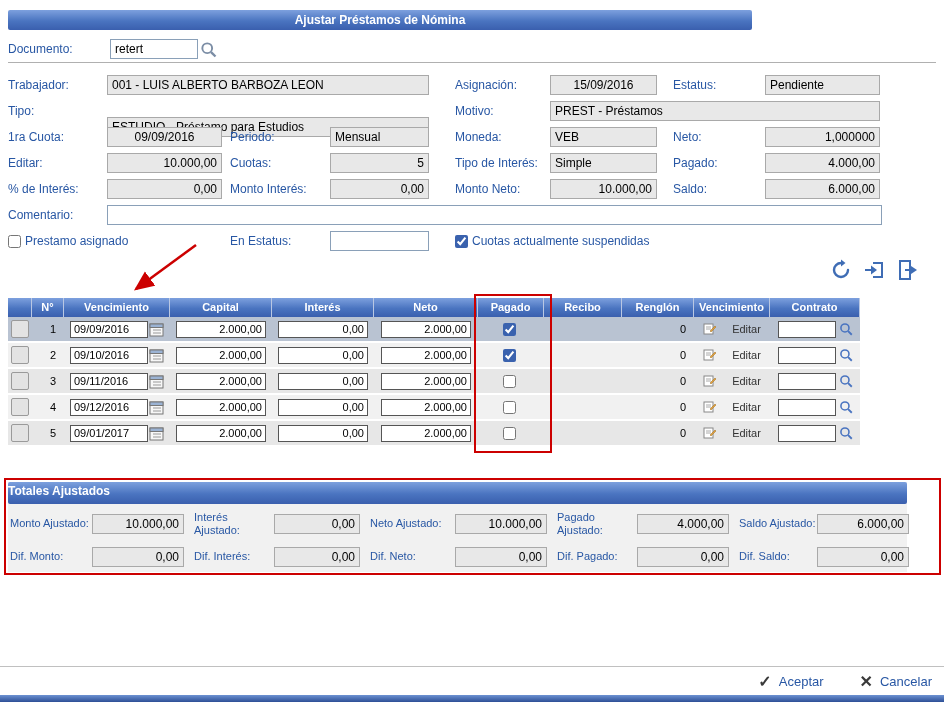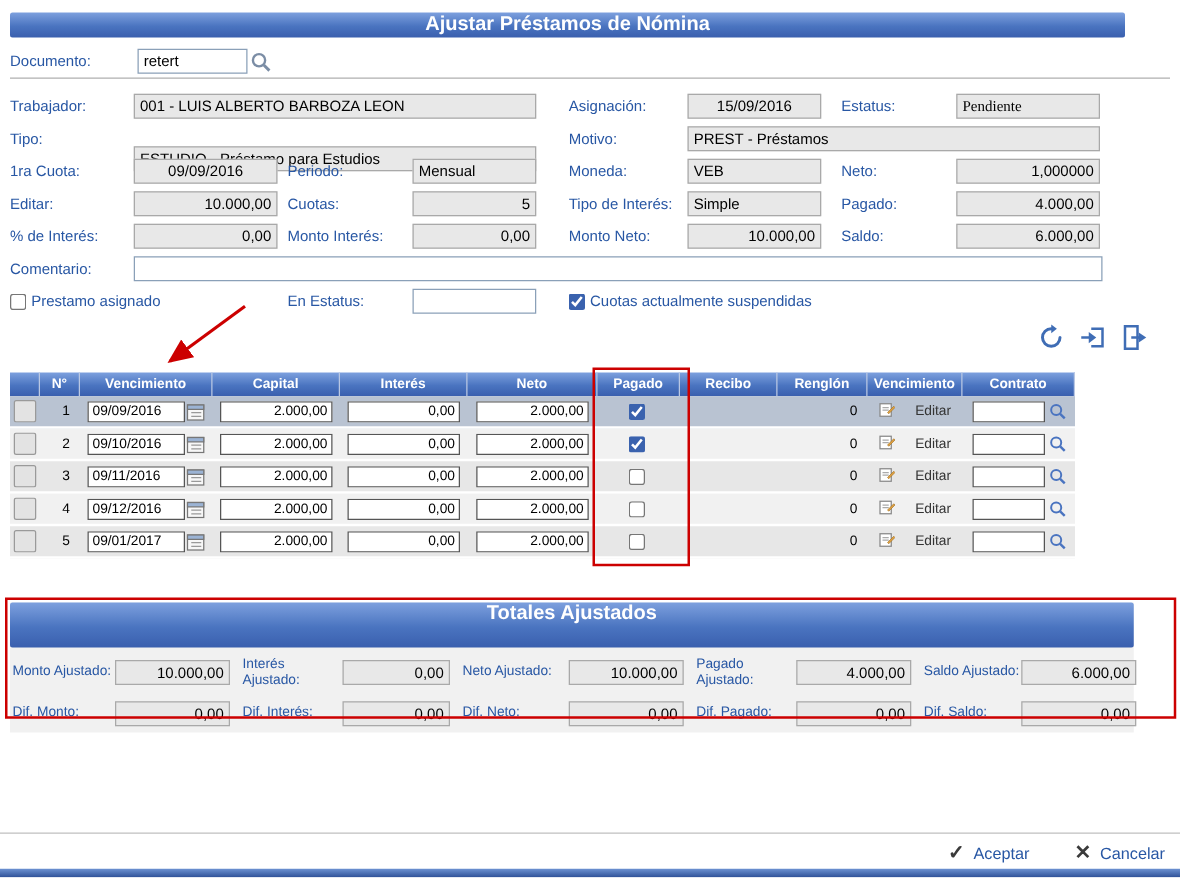--- a/index.html
+++ b/index.html
@@ -7,7 +7,7 @@
   .page{position:relative;width:944px;height:702px;background:#fff;overflow:hidden;font-size:12px;color:#000;}
 
   .bluebar{background:linear-gradient(#7da0de 0%,#4a74c0 55%,#3a5fae 100%);color:#fff;font-weight:bold;border-radius:2px;}
-  .titlebar{position:absolute;top:10px;left:8px;width:892px;height:20px;line-height:20px;text-align:center;font-size:16px;}
+  .titlebar{position:absolute;top:10px;left:8px;width:744px;height:20px;line-height:20px;text-align:center;font-size:12px;}
 
   .lbl{color:#2857a4;}
   .fld{height:20px;font:12px "Liberation Sans",sans-serif;padding:1px 4px;box-sizing:border-box;color:#000;}

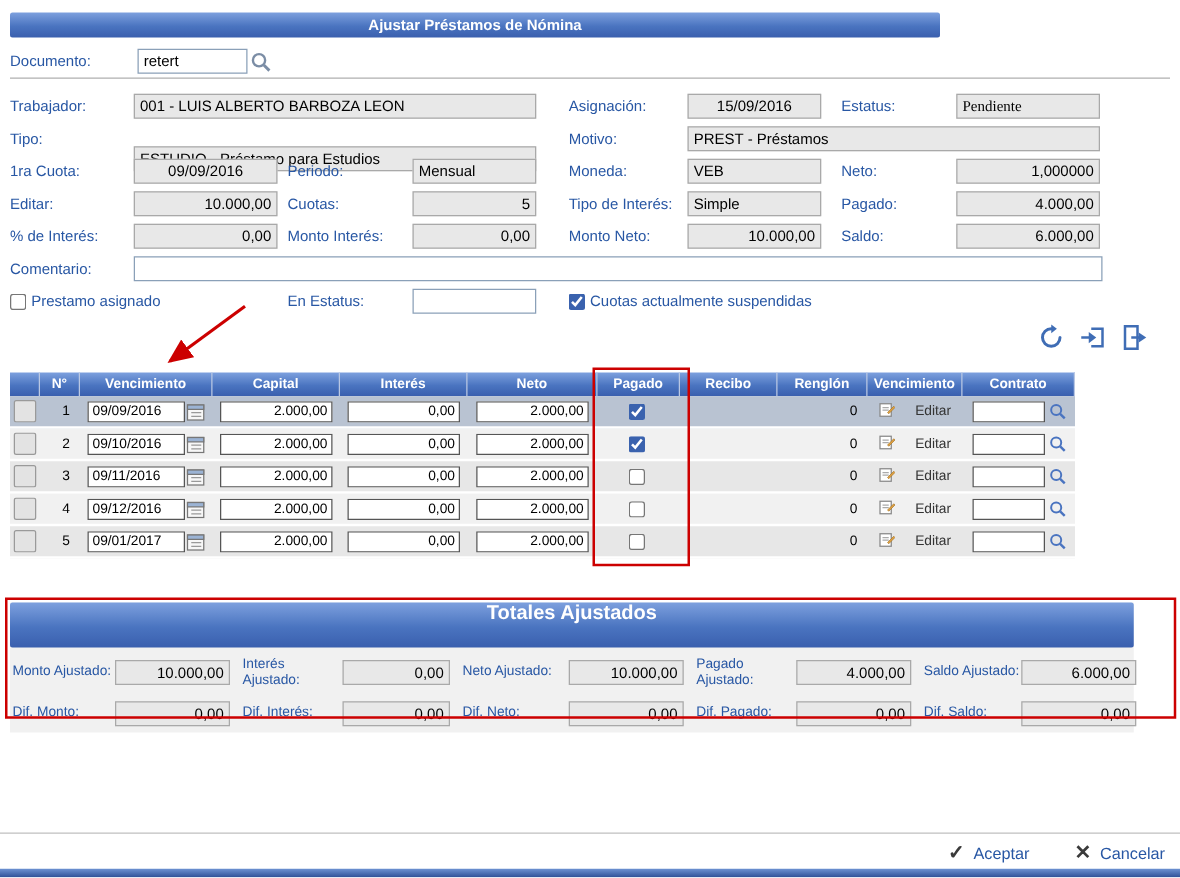--- a/index.html
+++ b/index.html
@@ -97,7 +97,7 @@
     <span class="lbl" style="grid-column:6;grid-row:1">Asignación:</span>
     <input class="fld ro tc" style="grid-area: 1 / 7;" readonly="" value="15/09/2016">
     <span class="lbl" style="grid-column:9;grid-row:1">Estatus:</span>
-    <input class="fld ro" style="grid-area: 1 / 10; font-family: Liberation Serif, serif;" readonly="" value="Pendiente">
+    <input class="fld ro" style="grid-area: 1 / 10;" readonly="" value="Pendiente">
 
     <span class="lbl" style="grid-column:1;grid-row:2">Tipo:</span>
     <input class="fld ro" style="grid-area: 2 / 2 / auto / 5; margin-top: 32px;" readonly="" value="ESTUDIO - Préstamo para Estudios">

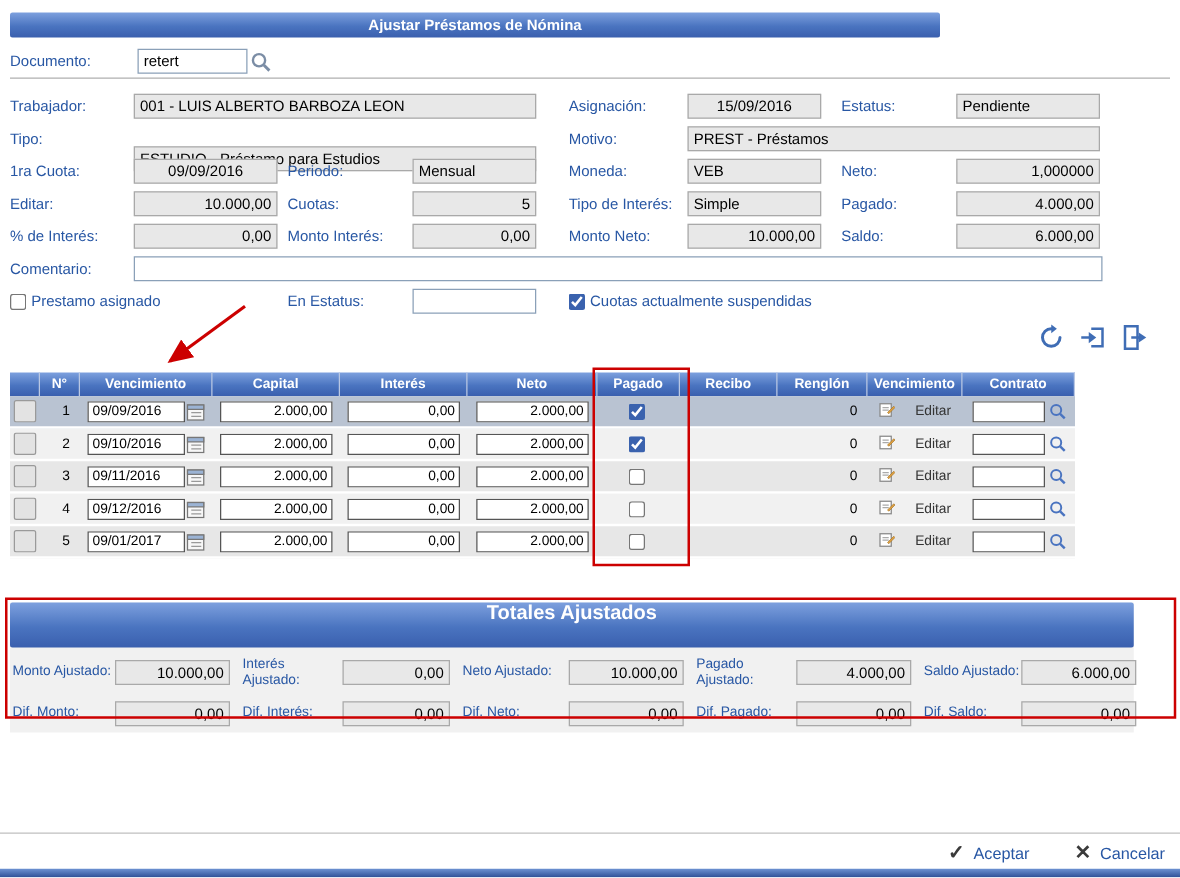--- a/index.html
+++ b/index.html
@@ -52,7 +52,7 @@
   .maglink{display:inline-flex;cursor:pointer;}
 
   .tot{position:absolute;top:482px;left:8px;width:899px;background:#f1f1f1;padding-bottom:5px;}
-  .totbar{height:36px;line-height:18px;text-align:center;font-size:16px;}
+  .totbar{height:22px;line-height:18px;font-size:12px;}
   .totgrid{display:grid;grid-template-columns:82px 92px 10px 80px 86px 10px 85px 92px 10px 80px 92px 10px 78px 92px;align-items:center;padding:3px 2px 0 2px;}
   .totgrid .lbl{font-size:11px;line-height:1.2;}
   .totgrid .fld{width:100%;}

